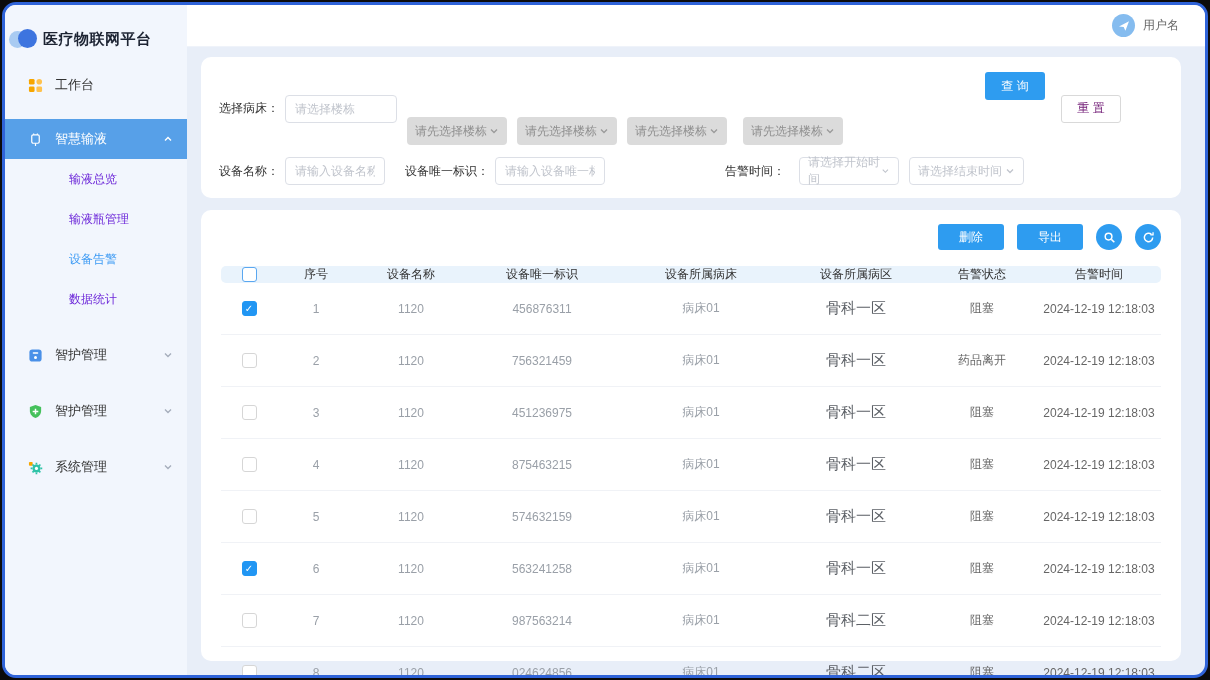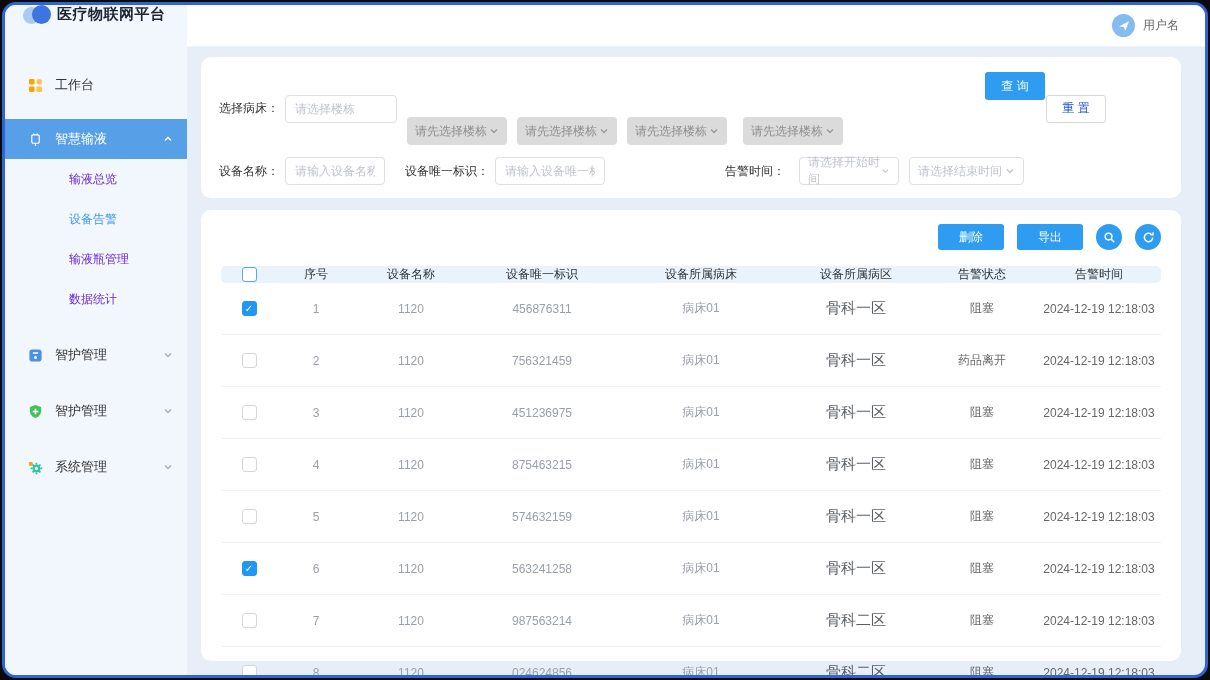--- a/index.html
+++ b/index.html
@@ -13,7 +13,7 @@
         border-radius:14px;overflow:hidden;display:flex;background:#E8EEF8;}
   
   .sidebar{width:182px;background:#F2F6FD;flex-shrink:0;display:flex;flex-direction:column;}
-  .logo-row{height:44px;display:flex;align-items:flex-start;padding-left:18px;}
+  .logo-row{height:44px;display:flex;align-items:flex-end;padding-left:4px;}
   .logo-mark{position:relative;width:30px;height:20px;display:inline-block;}
   .logo-mark .c1{position:absolute;left:0;top:2px;width:17px;height:17px;border-radius:50%;background:#A9CBF2;}
   .logo-mark .c2{position:absolute;left:9px;top:0;width:19px;height:19px;border-radius:50%;background:#3D74DF;}

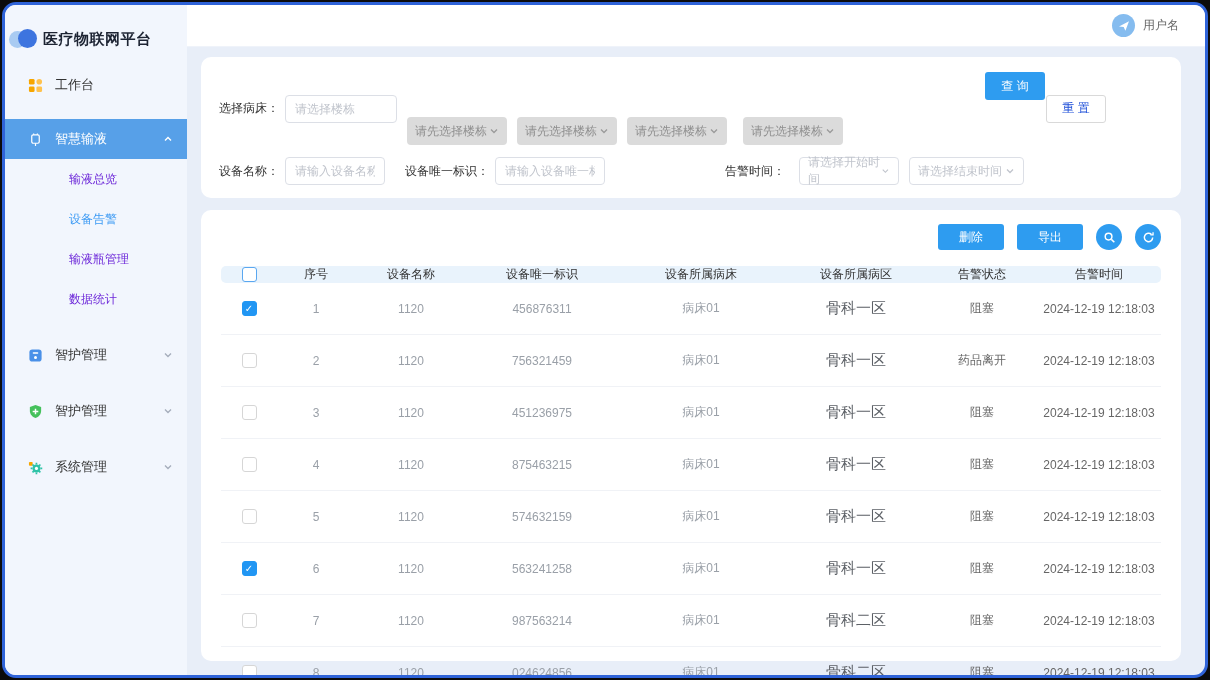--- a/index.html
+++ b/index.html
@@ -47,7 +47,7 @@
   .f-select.light{background:#fff;border:1px solid #DCDFE6;color:#C0C4CC;margin-left:8px;}
   .f-actions{position:absolute;right:136px;top:15px;display:flex;}
   .btn{height:28px;border-radius:3px;font-size:12px;display:inline-flex;align-items:center;justify-content:center;cursor:pointer;border:none;font-family:inherit;}
-  .btn.ghost{width:60px;background:#fff;border:1px solid #D9D9D9;color:#1d4ed8;position:absolute;right:75px;}
+  .btn.ghost{width:60px;background:#fff;border:1px solid #D9D9D9;color:#701a75;position:absolute;right:60px;}
   .btn.primary{width:60px;background:var(--primary);color:#fff;}
   
   .table-card{margin-top:12px;flex:1;padding:14px 20px;display:flex;flex-direction:column;min-height:0;}

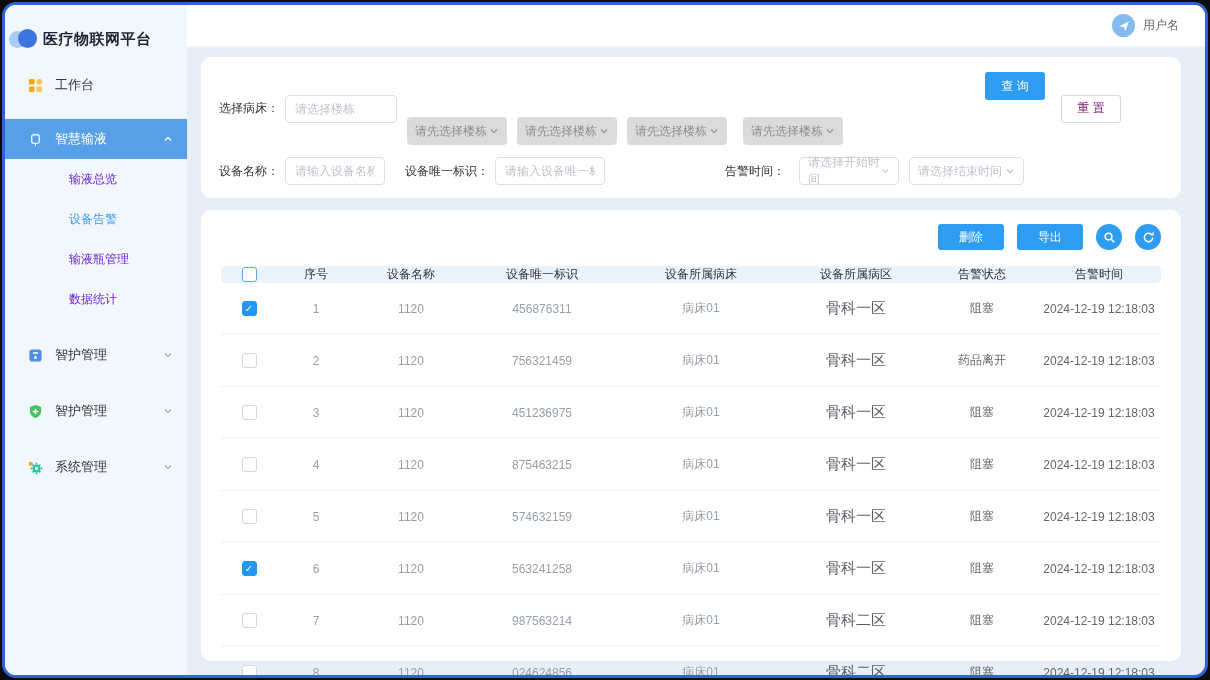--- a/index.html
+++ b/index.html
@@ -116,12 +116,12 @@
           <span class="sm-label">输液总览</span>
         </div>
 
+      <div class="submenu-item">
+          <span class="sm-label">输液瓶管理</span>
+        </div>
+
       <div class="submenu-item selected">
           <span class="sm-label">设备告警</span>
-        </div>
-
-      <div class="submenu-item">
-          <span class="sm-label">输液瓶管理</span>
         </div>
 
       <div class="submenu-item">

